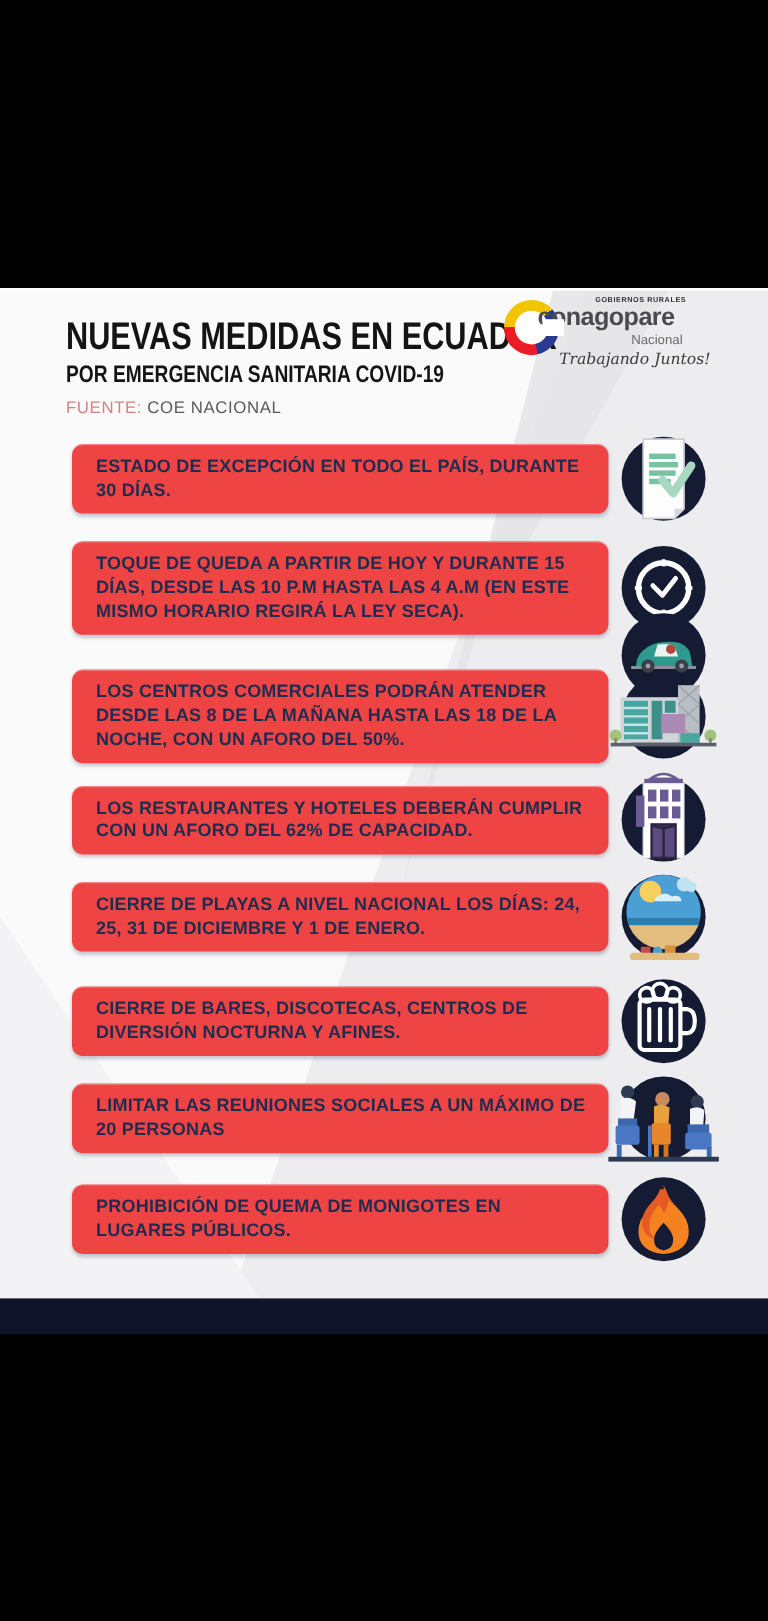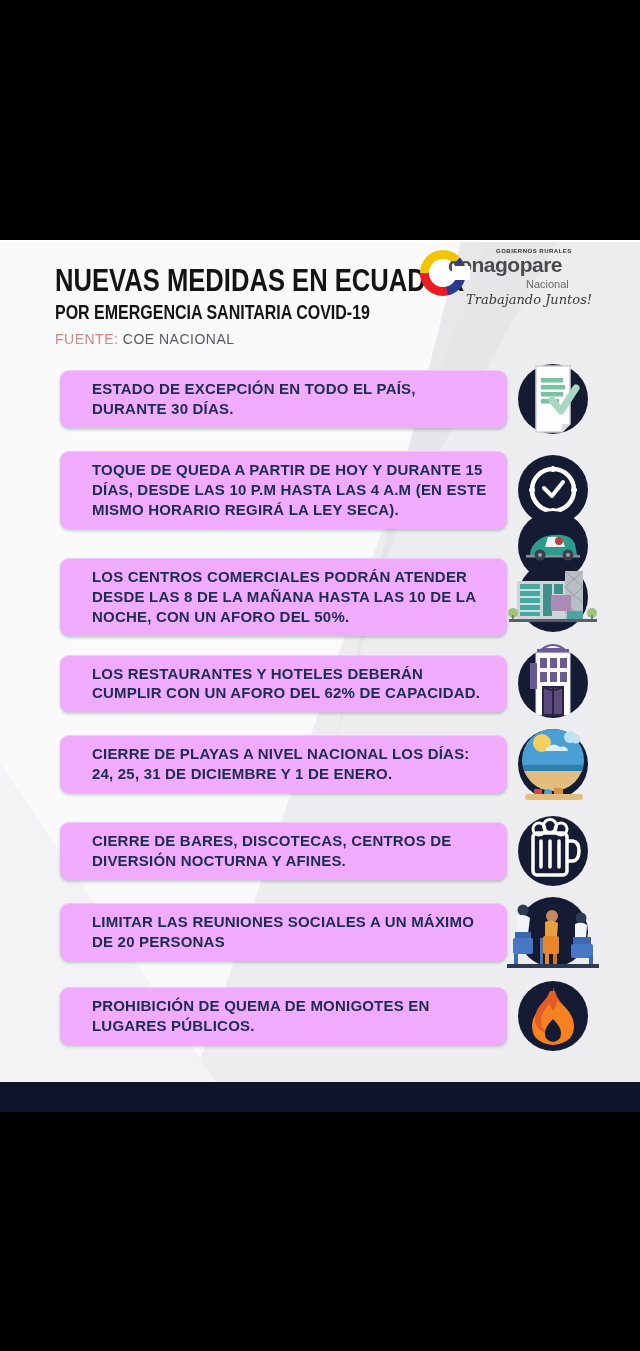--- a/index.html
+++ b/index.html
@@ -48,8 +48,8 @@
   #measures{position:absolute;top:128px;left:60px;width:528px;}
   .row{position:relative;width:528px;}
   .box{
-    width:447px;background:#f0abfc;border-radius:9px;box-sizing:border-box;
-    padding:9px 16px 9px 32px;display:flex;align-items:center;
+    width:447px;background:#ef4444;border-radius:9px;box-sizing:border-box;
+    padding:9px 16px 9px 20px;display:flex;align-items:center;
     box-shadow:0 2px 3px rgba(40,50,80,.25), inset 0 1px 0 rgba(255,255,255,.35);
   }
   .box p{margin:0;font-size:15px;font-weight:bold;color:#1e2c50;line-height:1.33;letter-spacing:.2px;}

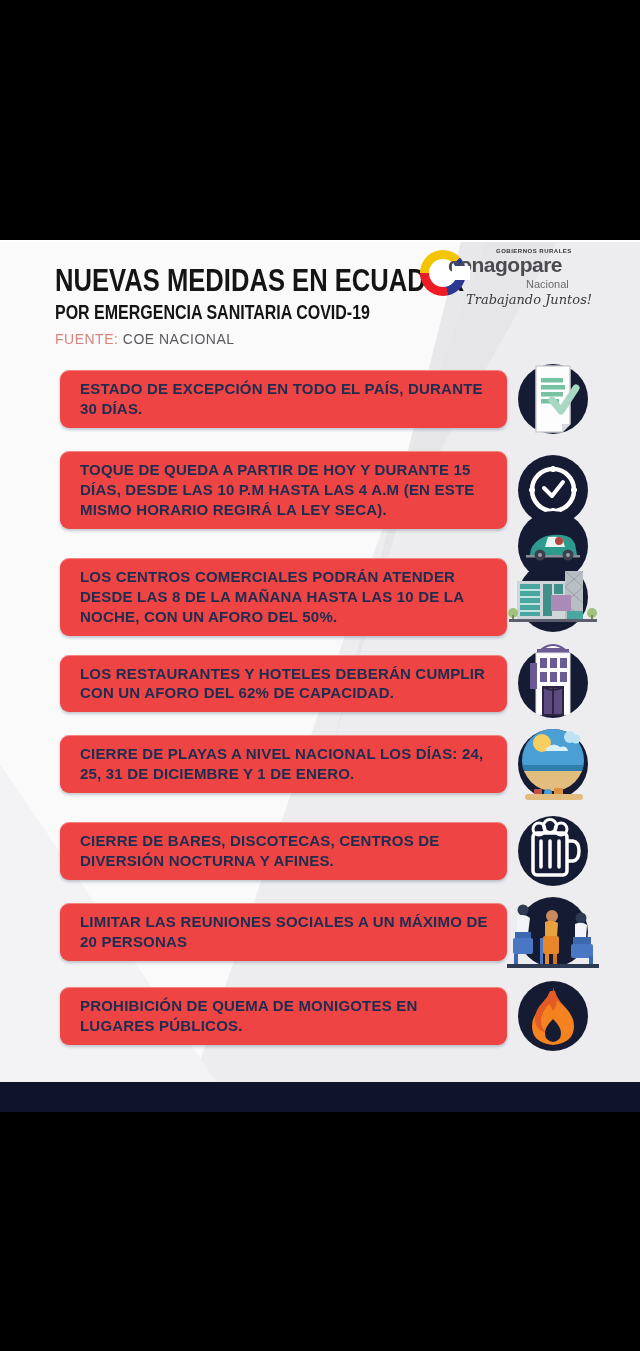--- a/index.html
+++ b/index.html
@@ -149,7 +149,7 @@
 
     <div class="row" id="row-3">
       <div class="box">
-        <p>LOS CENTROS COMERCIALES PODRÁN ATENDER DESDE LAS 8 DE LA MAÑANA HASTA LAS 10 DE LA NOCHE, CON UN AFORO DEL 50%.</p>
+        <p>LOS CENTROS COMERCIALES PODRÁN ATENDER DESDE LAS 8 DE LA MAÑANA HASTA LAS 18 DE LA NOCHE, CON UN AFORO DEL 50%.</p>
       </div>
       <div class="icon-circle">
         <svg width="92" height="60" viewBox="0 0 92 60">

